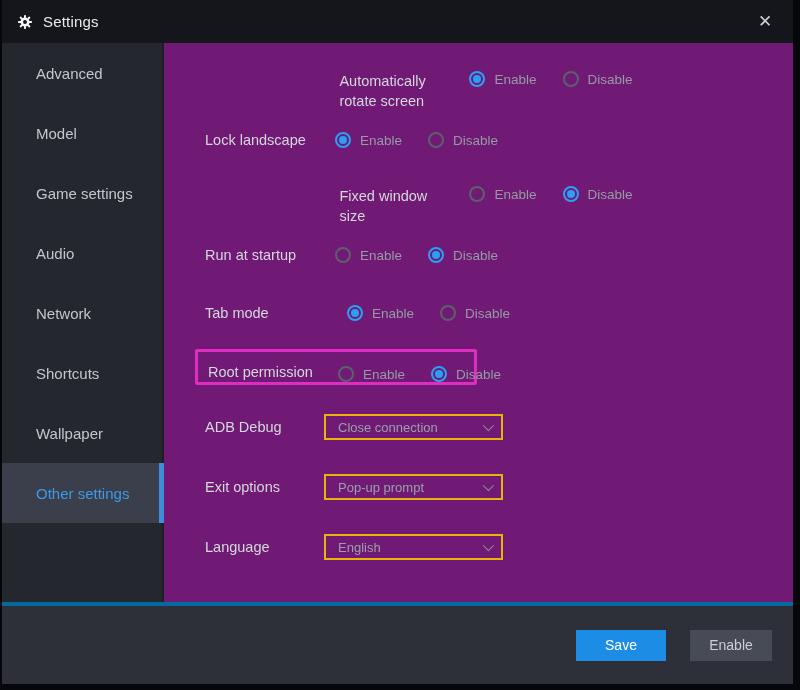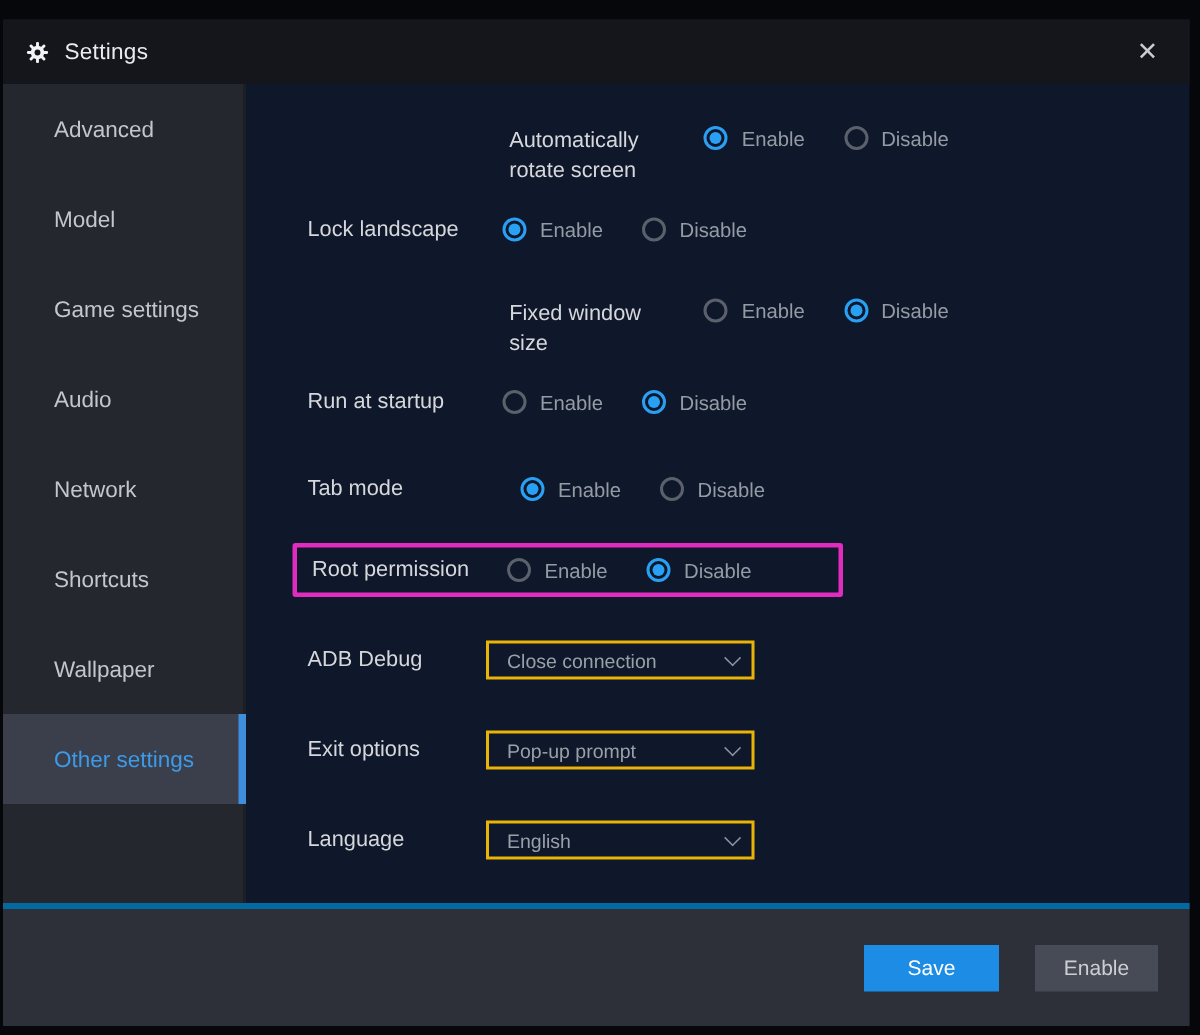--- a/index.html
+++ b/index.html
@@ -6,7 +6,7 @@
   html,body { width:800px; height:690px; }
   body { background:#06070a; font-family:"Liberation Sans", sans-serif; overflow:hidden; }
   .window { position:absolute; left:2px; top:0; right:7px; bottom:6px;
-            background:#0f172a; display:flex; flex-direction:column;margin-top:13px; }
+            background:#701a75; display:flex; flex-direction:column; }
   
   .titlebar { height:43px; background:#14161b; display:flex; align-items:center;
               padding:0 14px; flex:0 0 auto; }

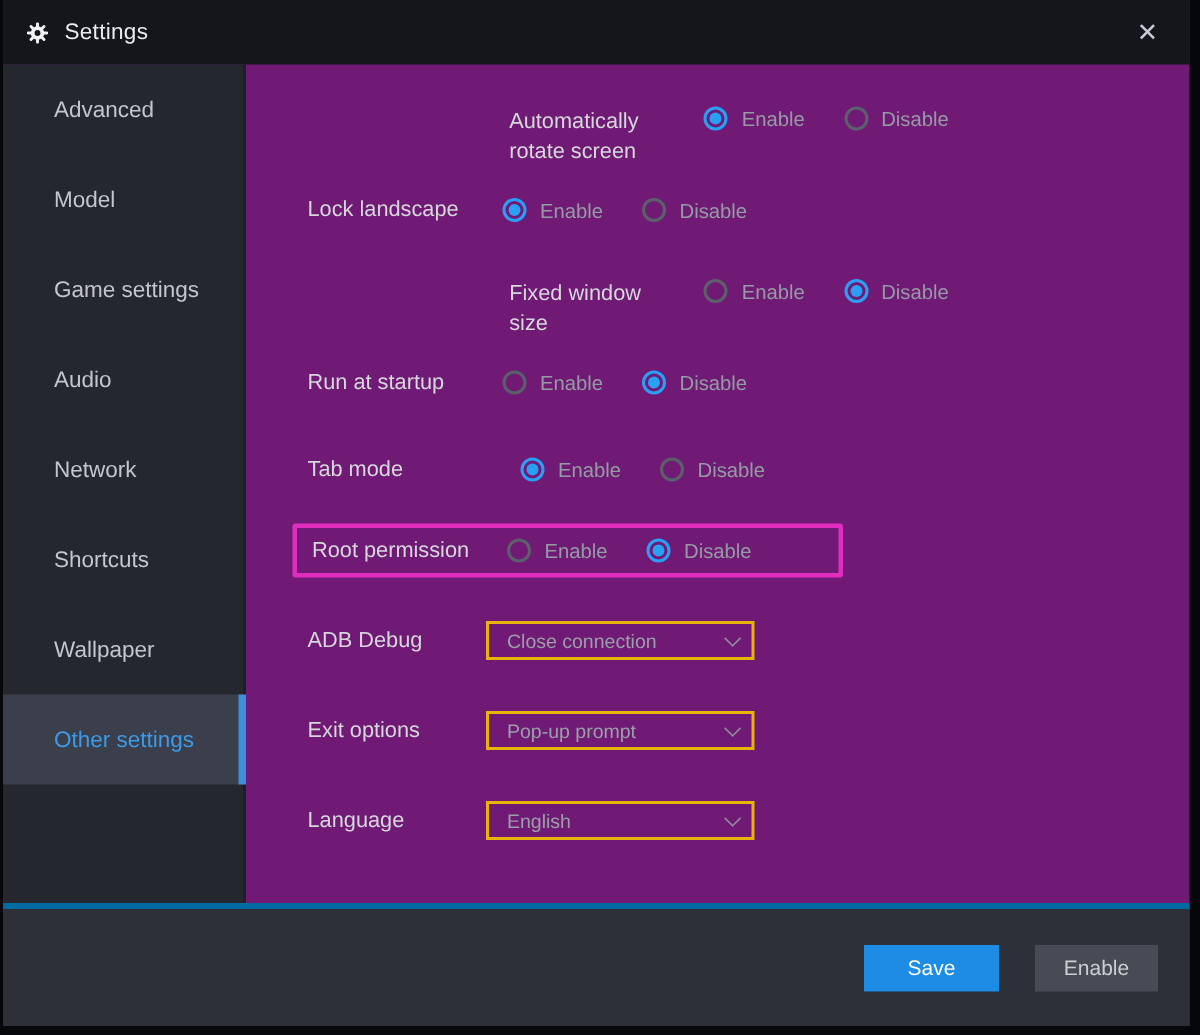--- a/index.html
+++ b/index.html
@@ -43,8 +43,8 @@
   .r3 { height:56px; padding-top:2px; }
   .r4 { height:30px; margin-bottom:28px; }
   .r5 { height:30px; margin-bottom:21px;gap:12px; }
-  .hl-row { width:367px; margin-left:-10px; padding-left:10px; height:36px;
-            border:3px solid #e12cc0; border-radius:2px; display:flex; align-items:center;
+  .hl-row { width:282px; margin-left:-10px; padding-left:10px; height:36px;
+            border:3px solid #e12cc0; border-radius:2px; display:flex; align-items:flex-end;
             margin-bottom:29px; }
   .dd-row { height:26px; margin-bottom:34px; }
   .dd-row.last { margin-bottom:0; }

